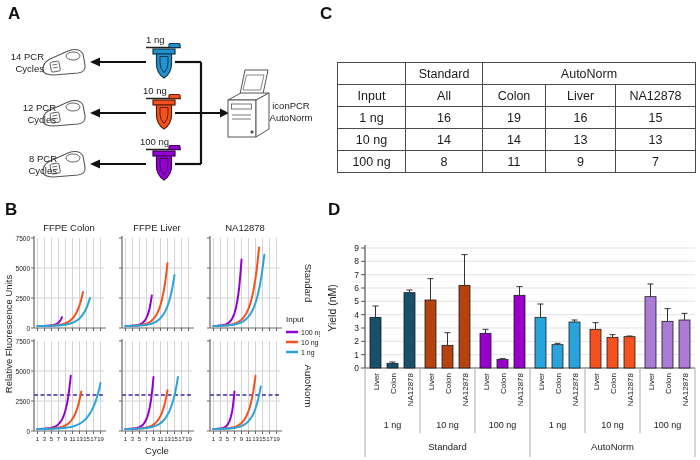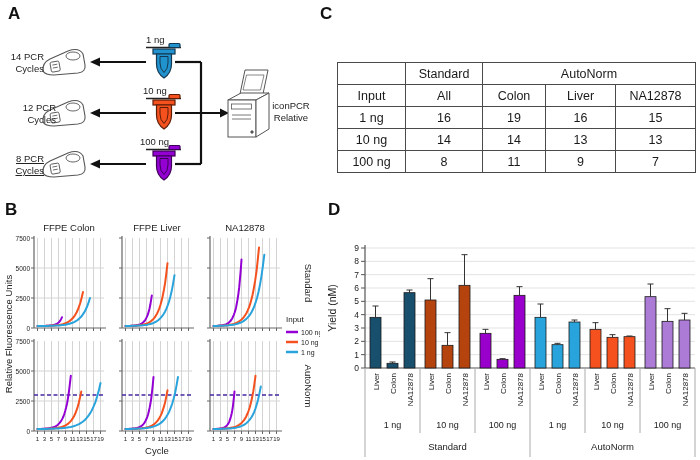--- a/index.html
+++ b/index.html
@@ -105,7 +105,7 @@
   <div class="alabel" style="left:143px;top:85px;">10 ng</div>
   <div class="alabel" style="left:140px;top:136px;">100 ng</div>
   <div class="alabel" style="left:264px;top:100px;width:54px;text-align:center;">iconPCR
-Relative</div>
+AutoNorm</div>
 
   <table id="tableC">
     <colgroup>

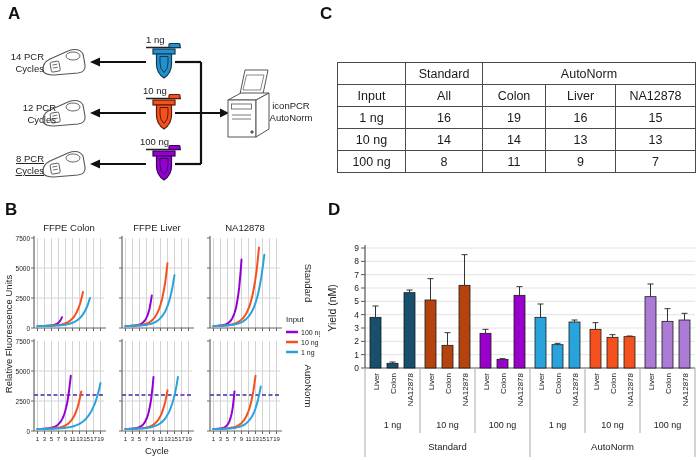--- a/index.html
+++ b/index.html
@@ -99,7 +99,7 @@
 Cycles</div>
   <div class="alabel center" style="left:12px;top:102px;width:44px;">12 PCR
 Cycles</div>
-  <div class="alabel center" style="left:0;top:153px;width:44px;text-decoration:underline;">8 PCR
+  <div class="alabel center" style="left:13px;top:153px;width:44px;">8 PCR
 Cycles</div>
   <div class="alabel" style="left:146px;top:34px;">1 ng</div>
   <div class="alabel" style="left:143px;top:85px;">10 ng</div>

